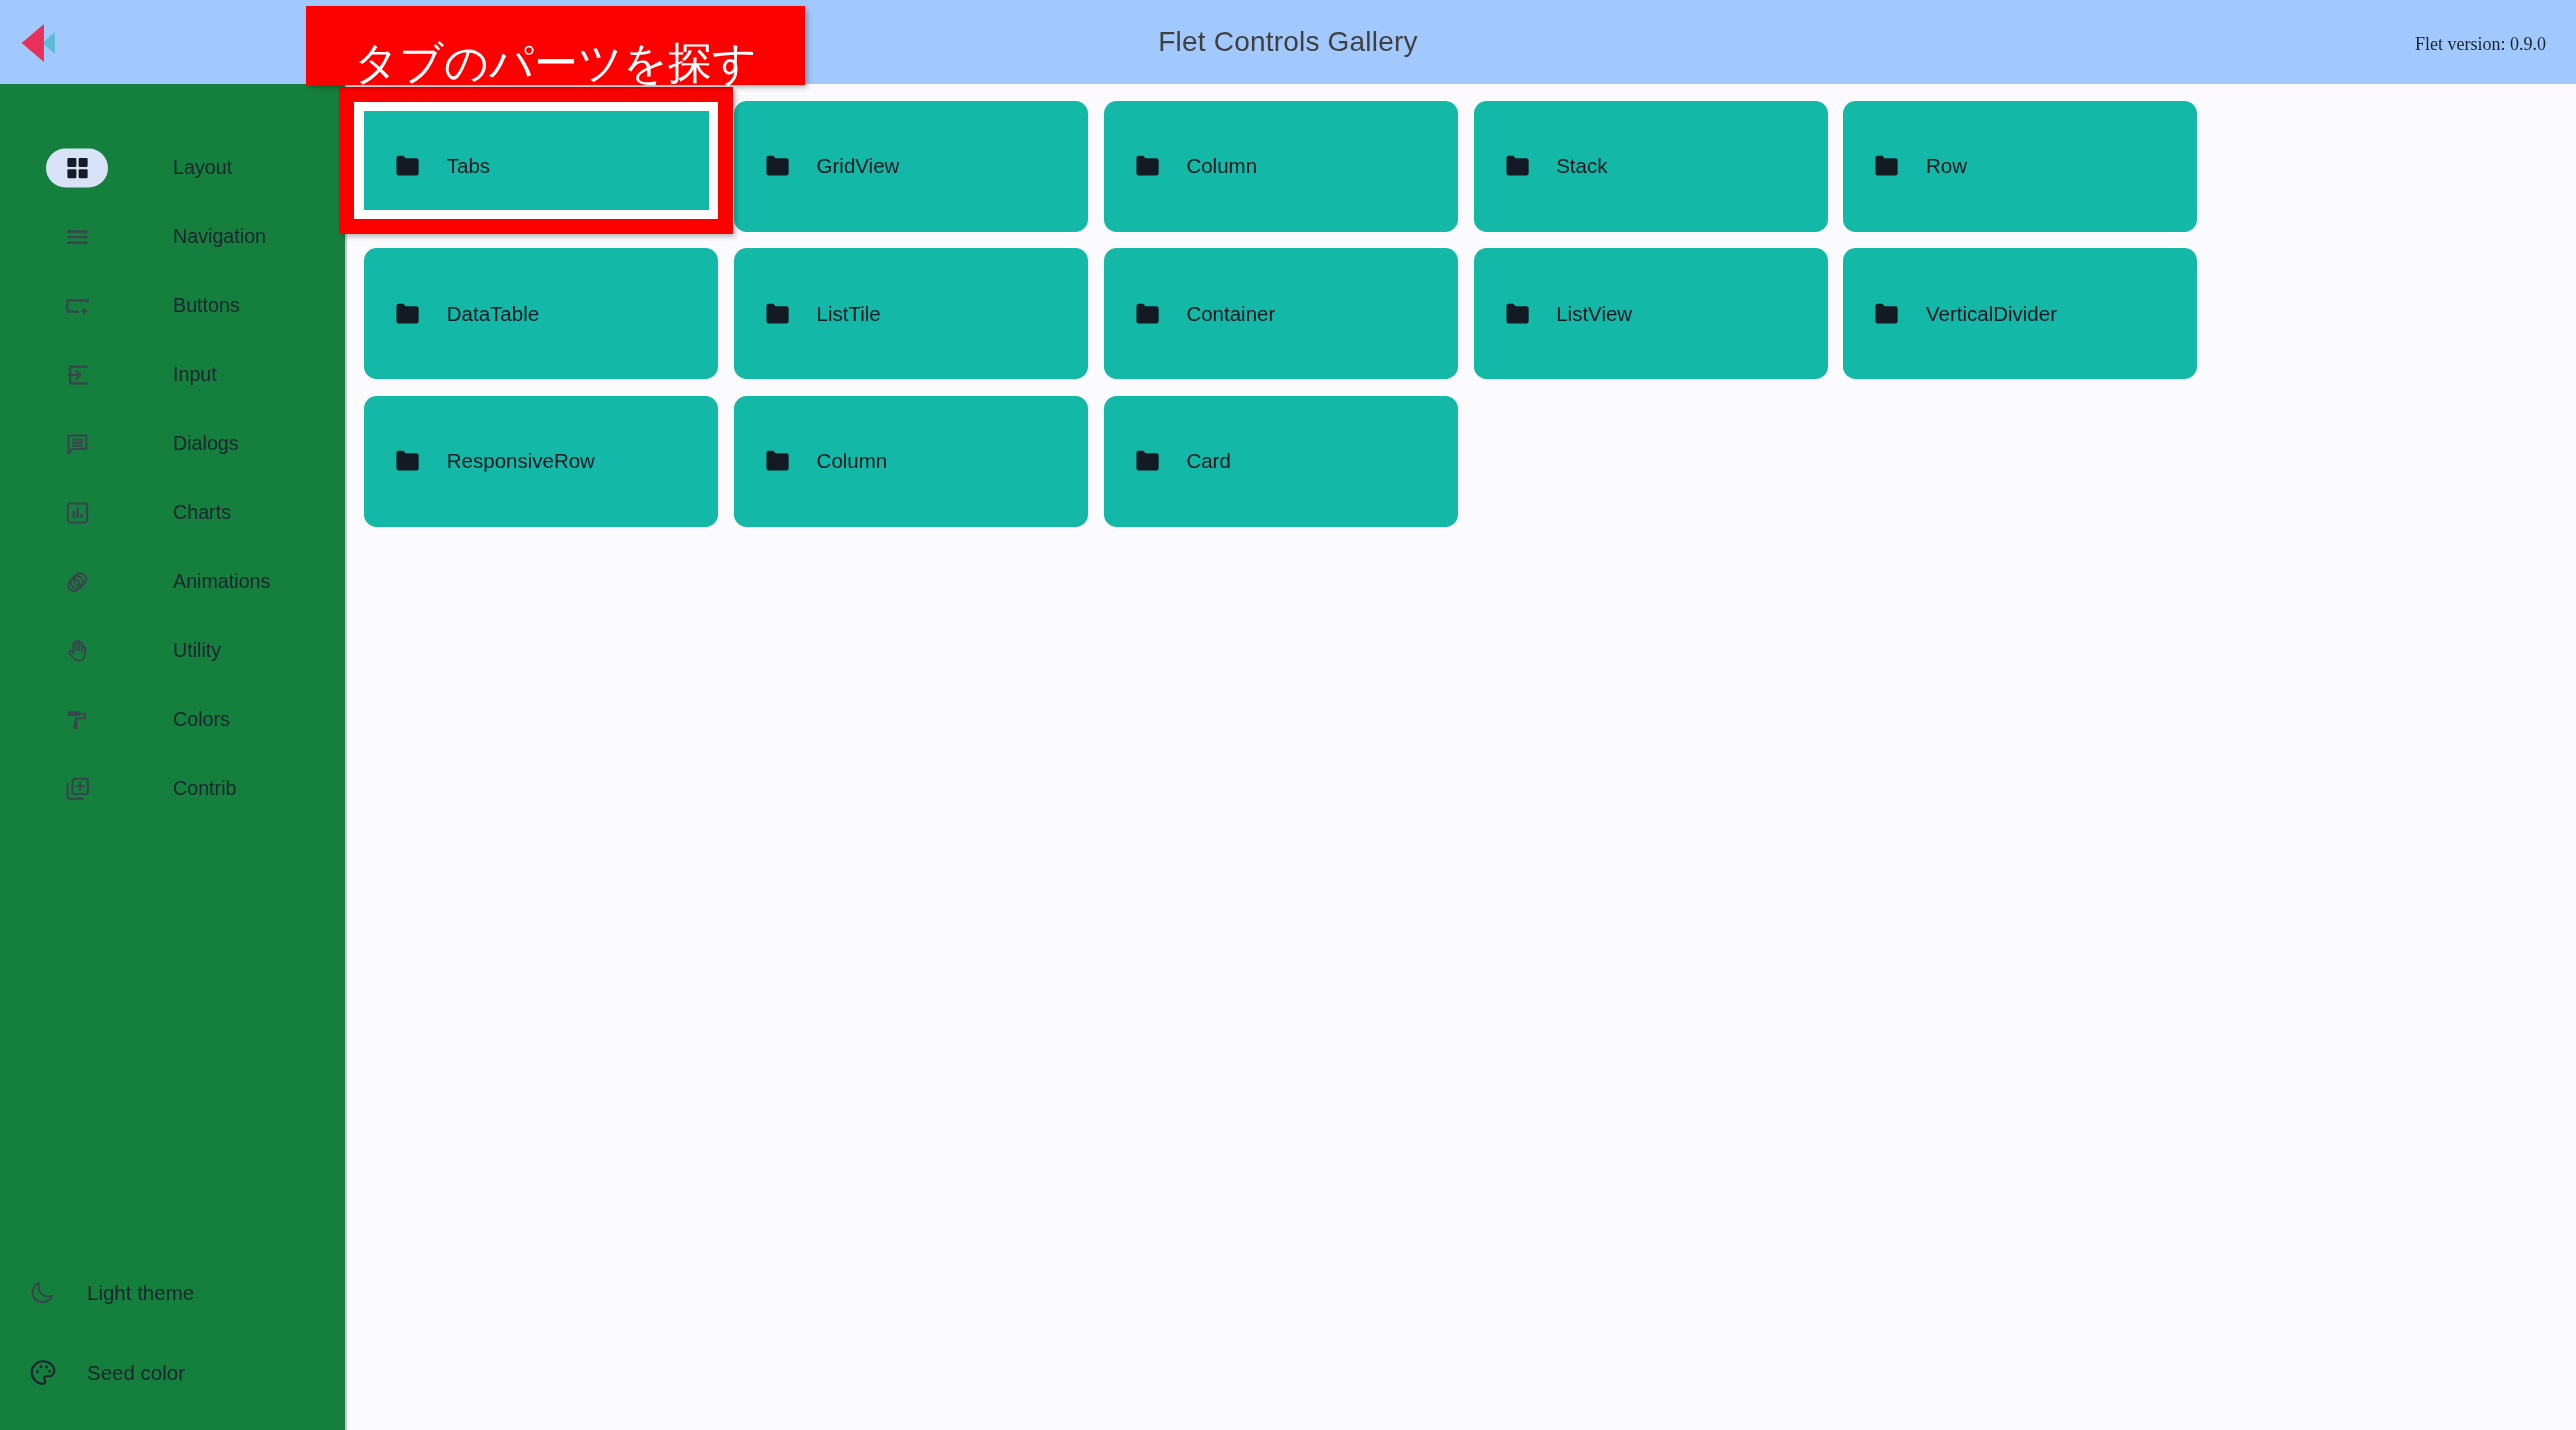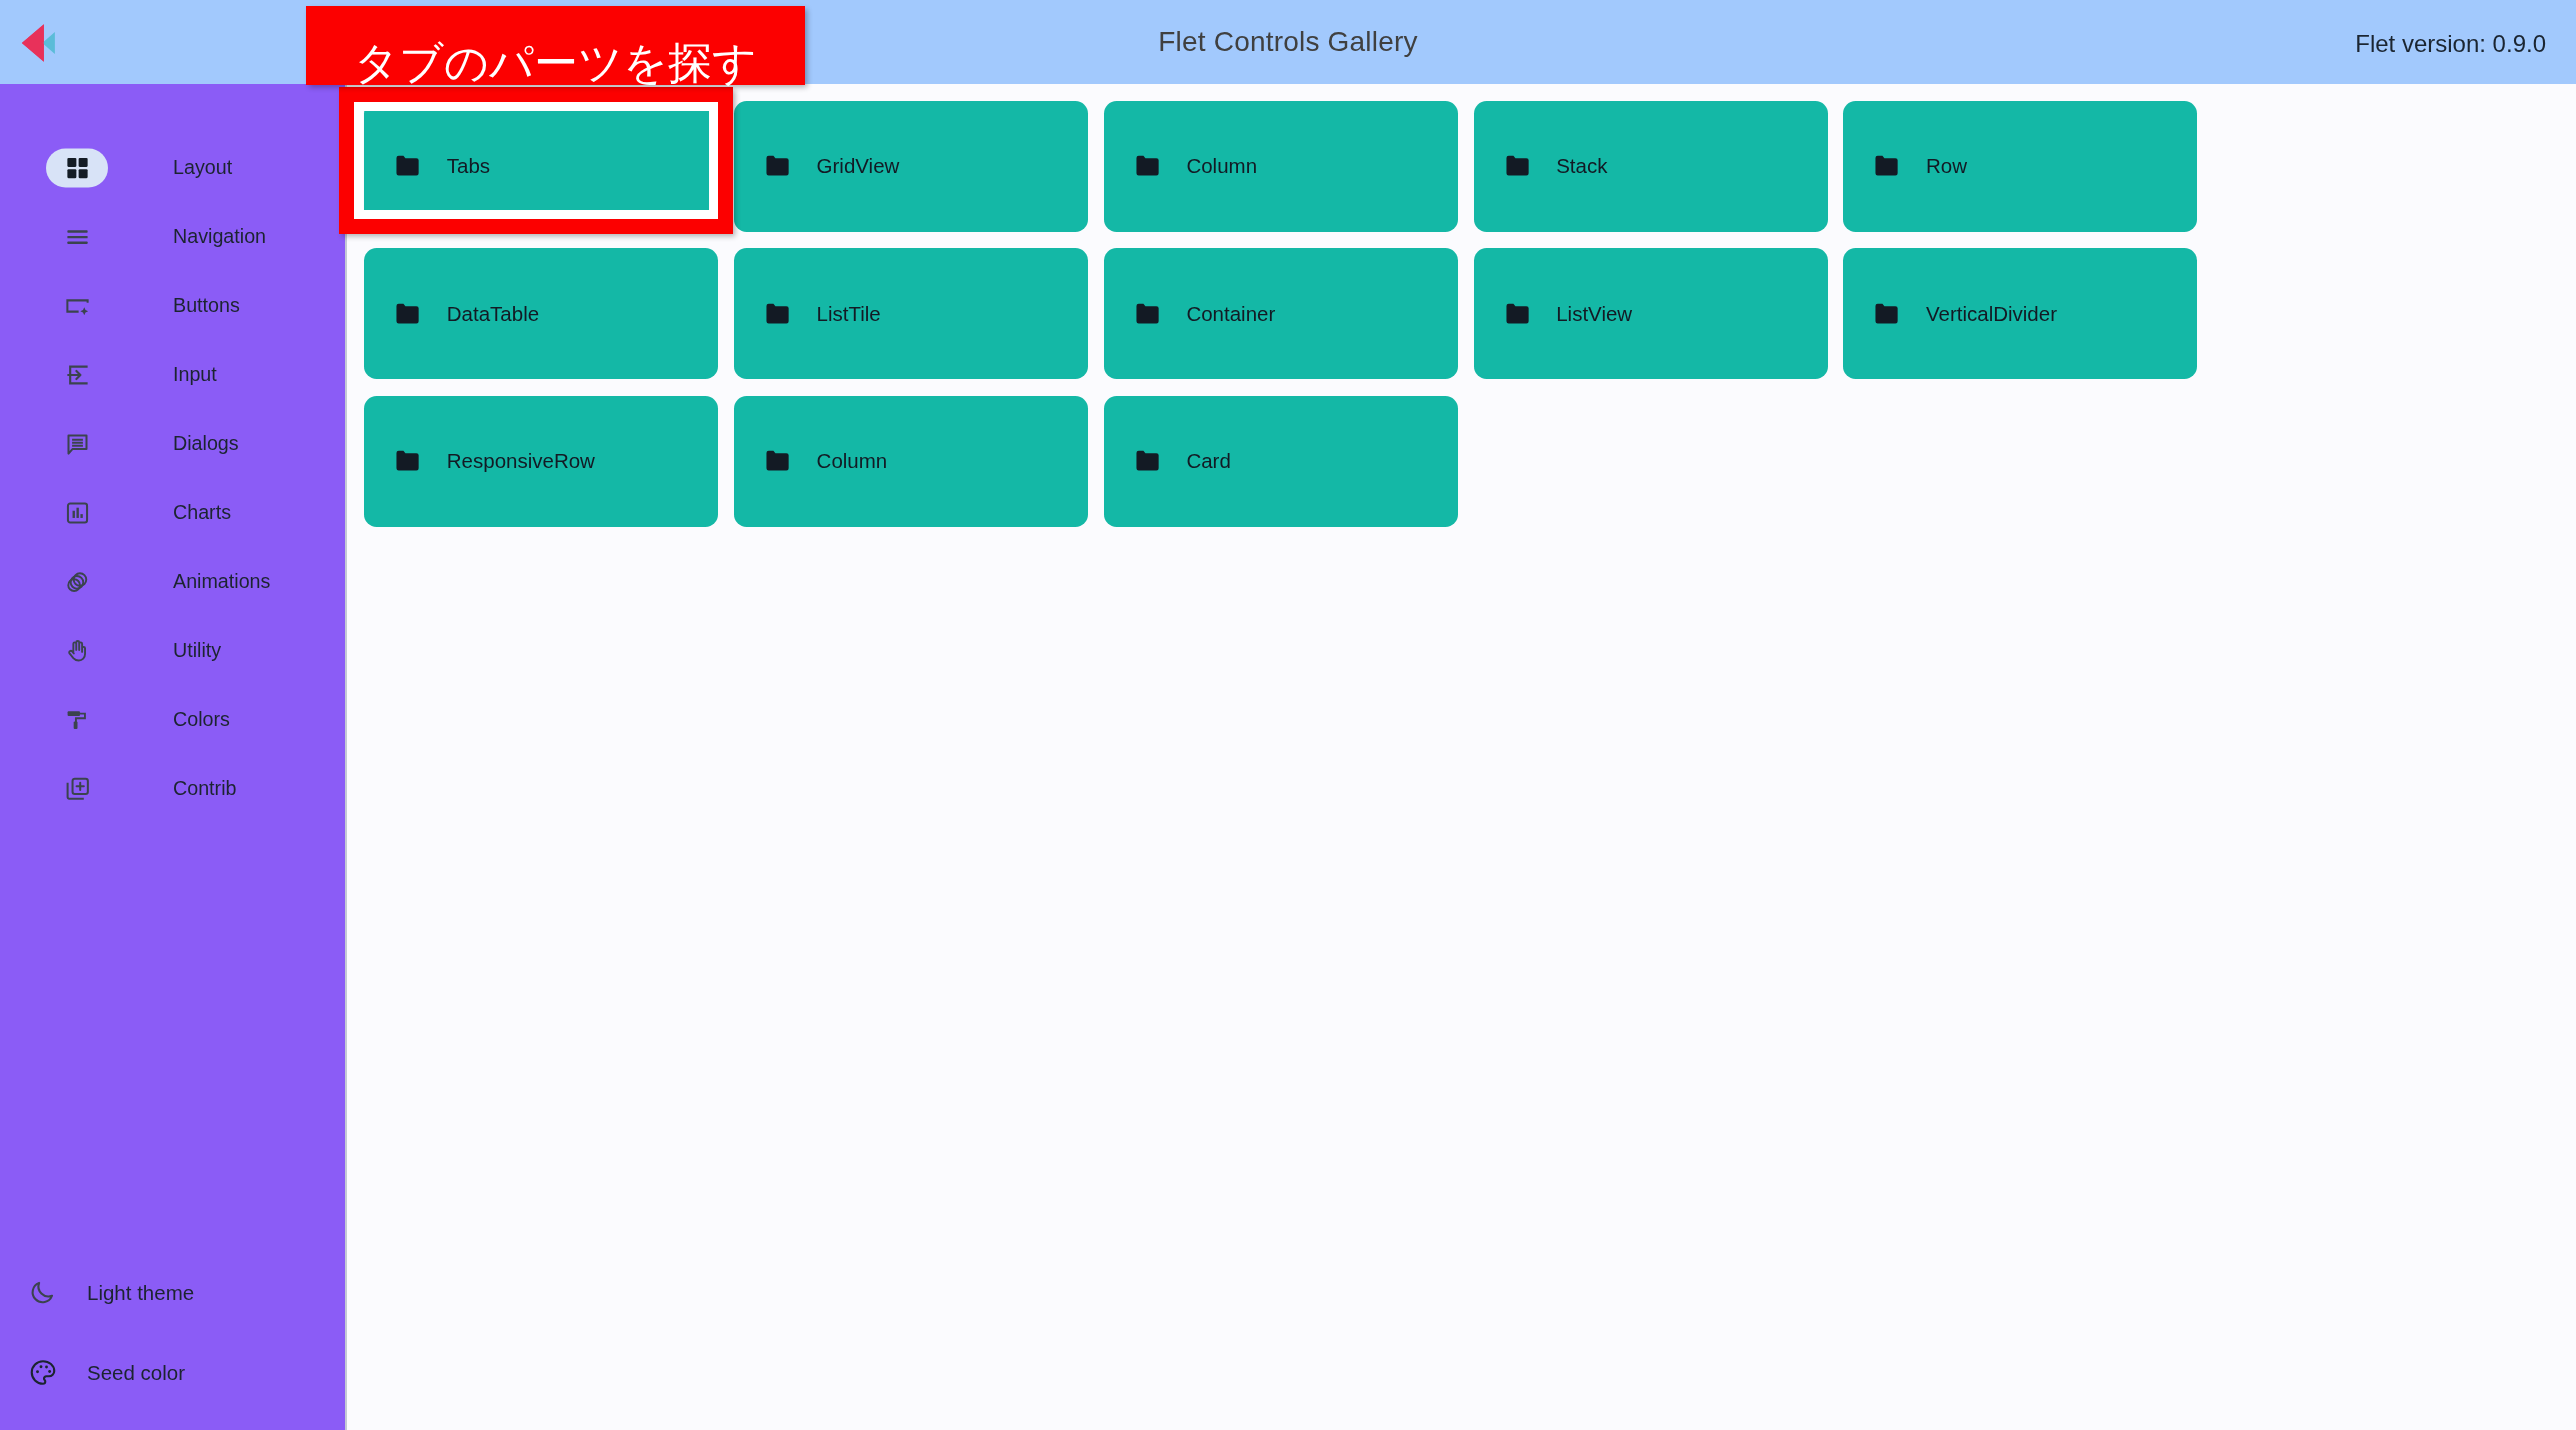--- a/index.html
+++ b/index.html
@@ -31,7 +31,7 @@
   .appbar-version {
     position: absolute; right: 30px; top: 0; height: 88px;
     display: flex; align-items: center;
-    font-size: 24px; color: #1b2531;
+    font-size: 18px; color: #1b2531; font-family: Liberation Serif, serif;
   }
 
   

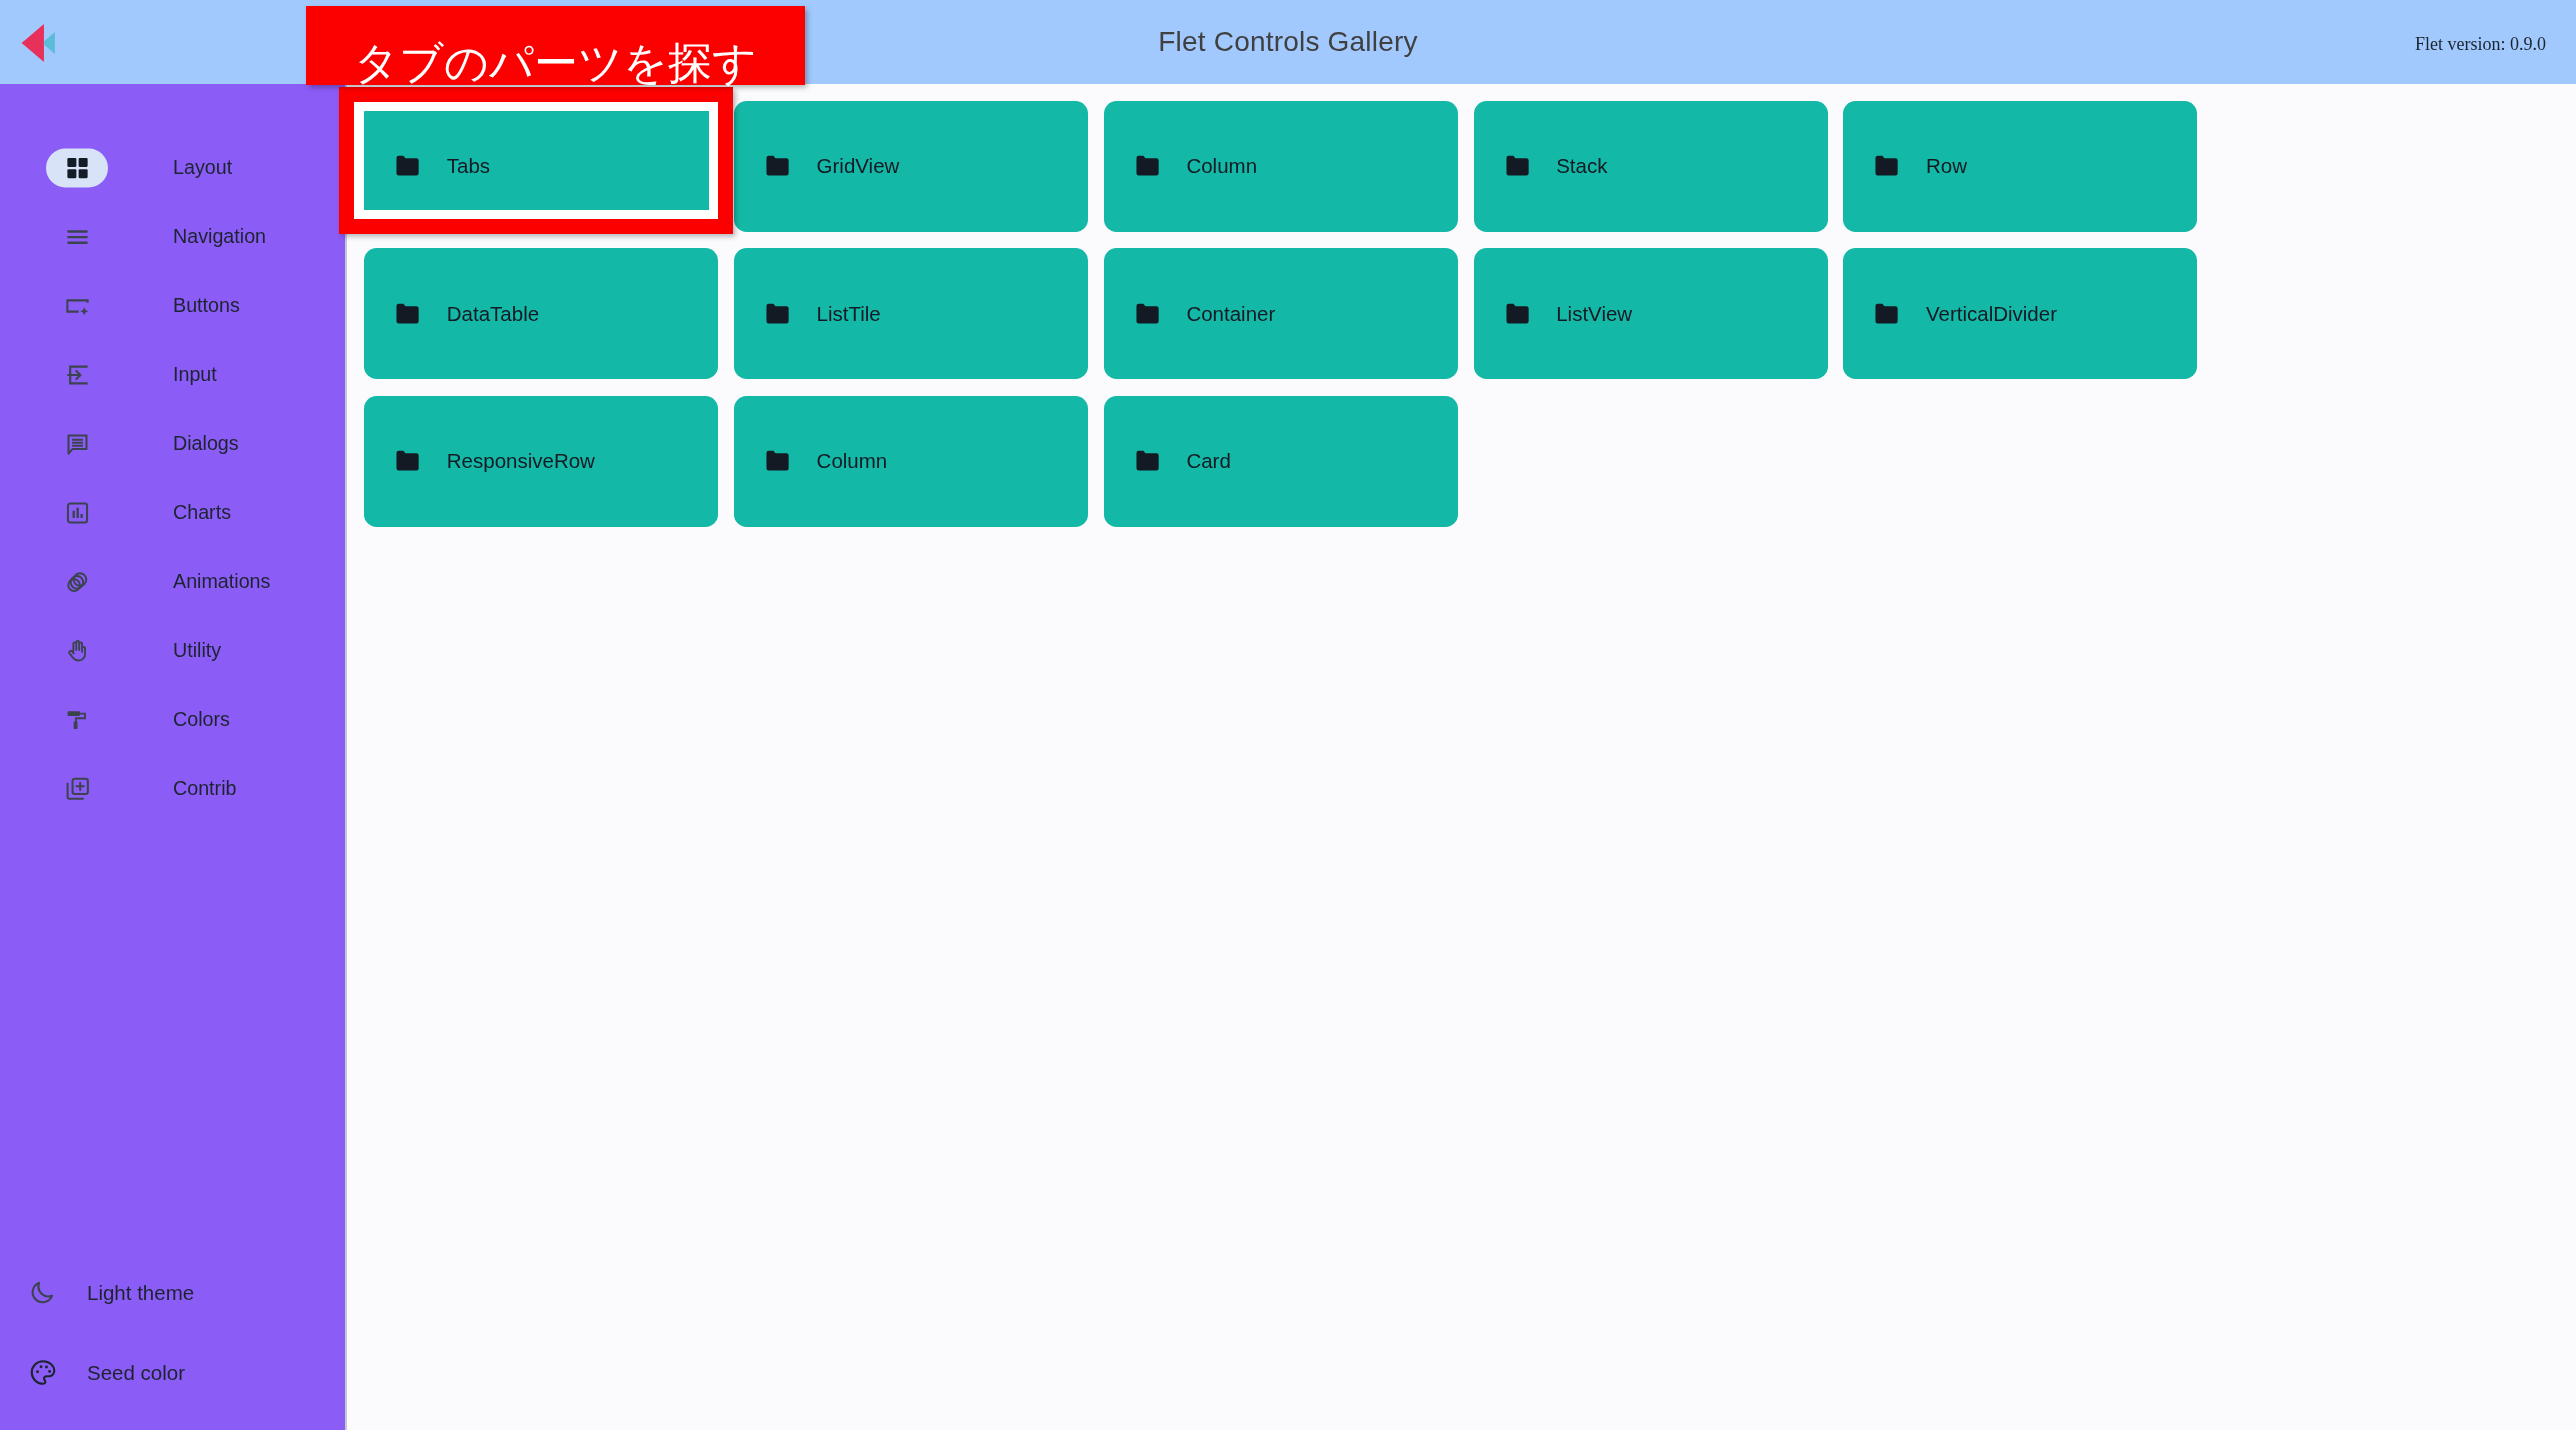--- a/index.html
+++ b/index.html
@@ -38,7 +38,7 @@
   .sidebar {
     position: absolute; left: 0; top: 84px;
     width: 347px; height: 1346px;
-    background: #8b5cf6;
+    background: #15803d;
     border-right: 2.4px solid #c5c9d4;
   }
   .nav-list { position: absolute; left: 0; top: 49px; width: 345px; }

